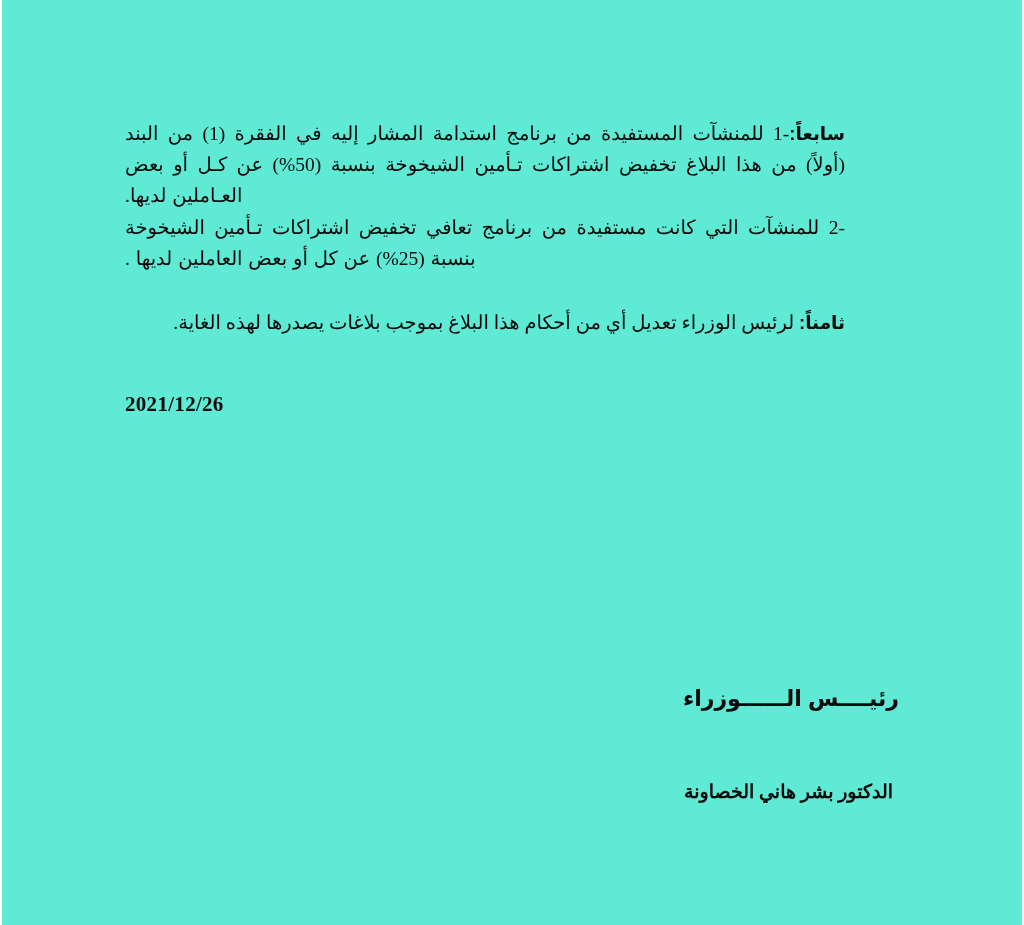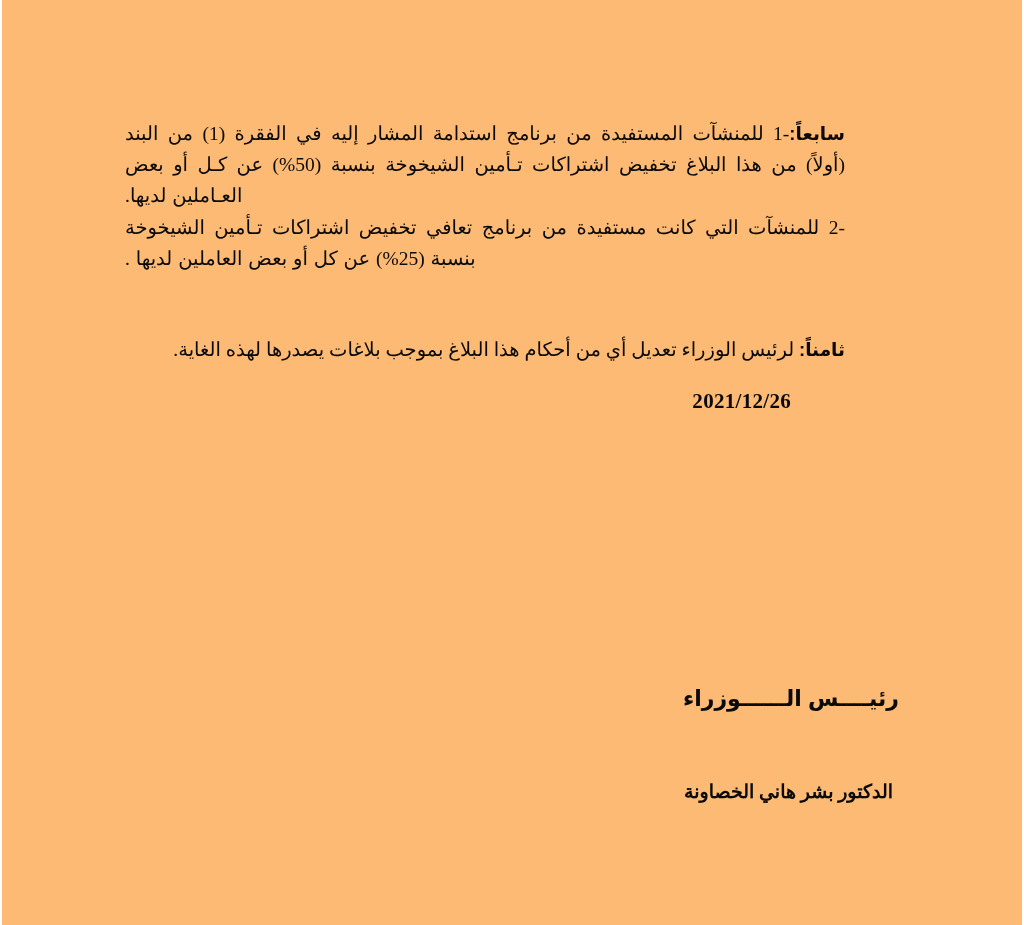--- a/index.html
+++ b/index.html
@@ -20,7 +20,7 @@
     width: 1020px;
     height: 925px;
     margin: 0 auto;
-    background: #fdba74;
+    background: #5eead4;
     overflow: hidden;
   }
 

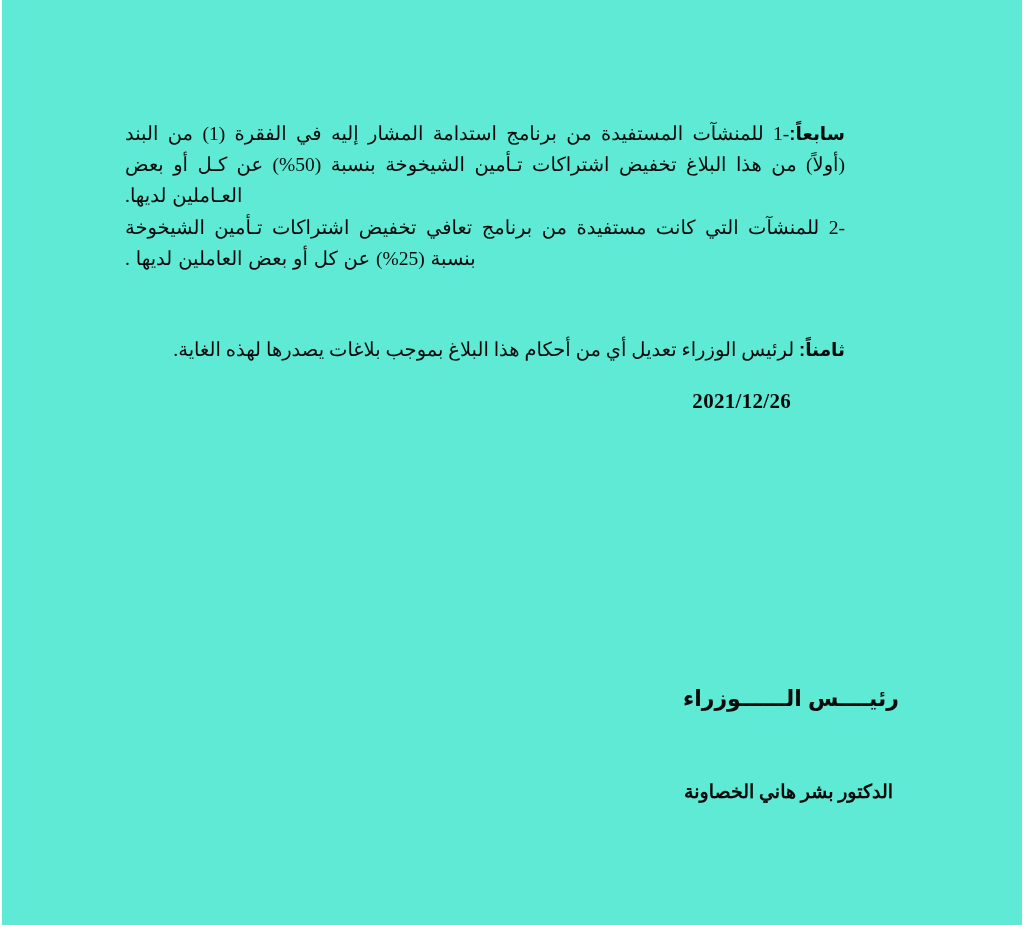--- a/index.html
+++ b/index.html
@@ -70,7 +70,7 @@
 
   
   .section-eight {
-    margin-top: 60px;
+    margin-top: 33px;
     direction: rtl;
     text-align: justify;
     text-align-last: right;

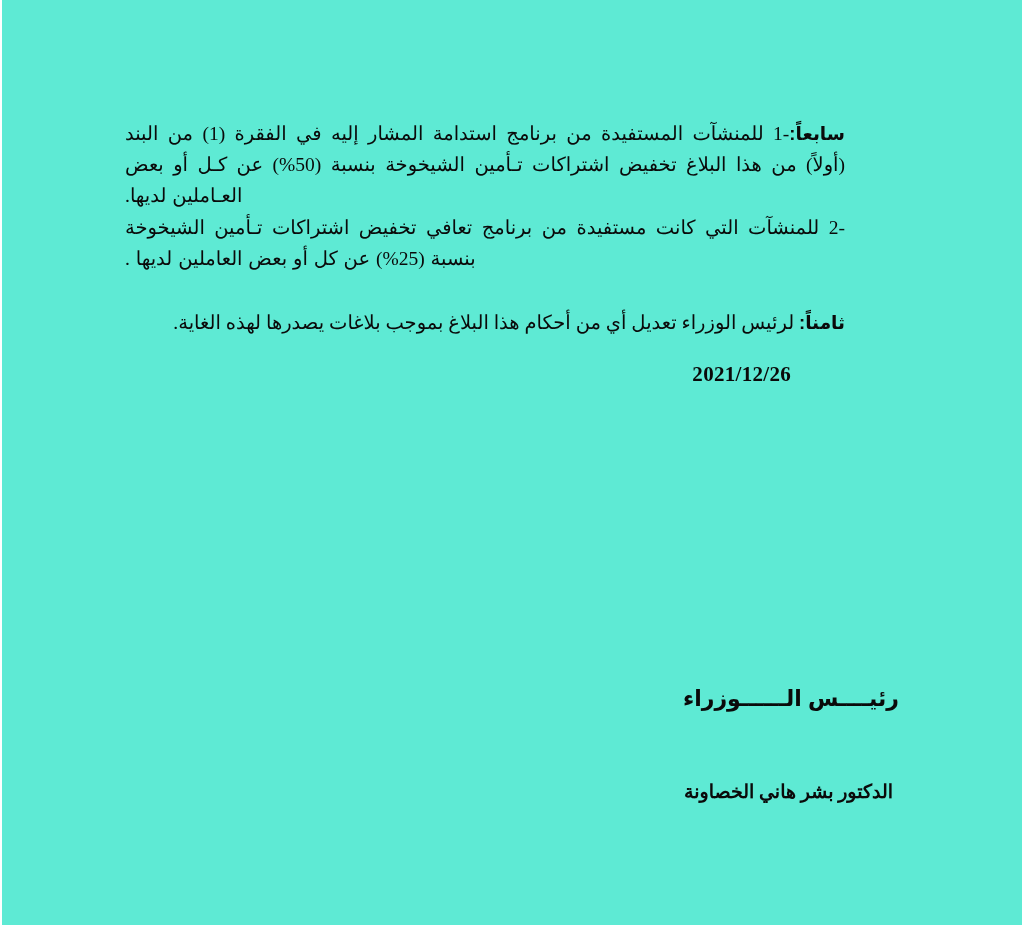--- a/index.html
+++ b/index.html
@@ -82,8 +82,8 @@
 
   
   .date-line {
-    margin-top: 24px;
-    text-align: right;
+    margin-top: 54px;
+    text-align: left;
     direction: ltr;
     font-weight: bold;
     font-size: 21px;

